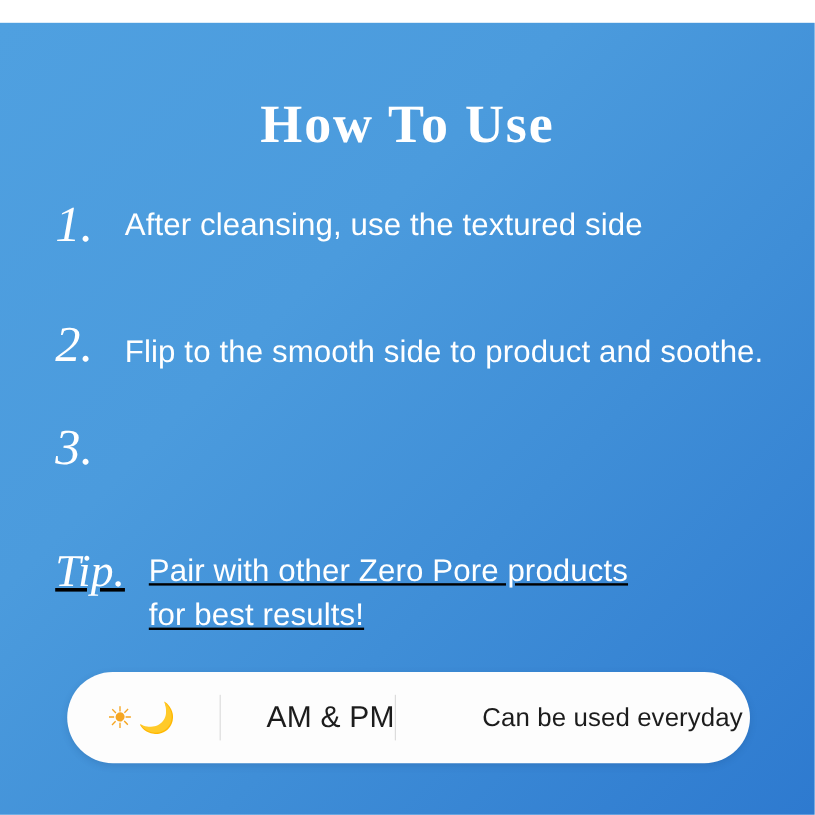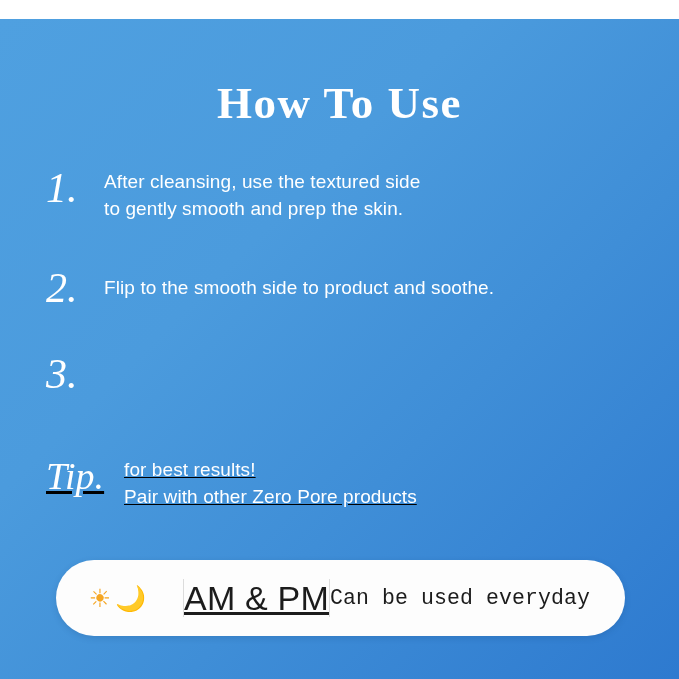--- a/index.html
+++ b/index.html
@@ -80,7 +80,7 @@
   .step-text {
     flex: 1 1 auto;
     font-family: "Liberation Sans", sans-serif;
-    font-size: 19px;
+    font-size: 26px;
     line-height: 1.42;
     color: #ffffff;
     padding-top: 6px;

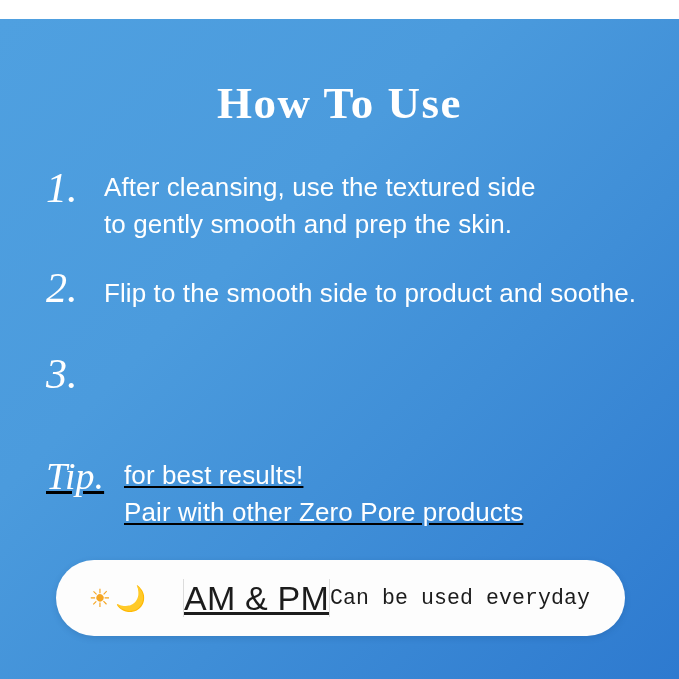--- a/index.html
+++ b/index.html
@@ -167,7 +167,6 @@
       <div class="marker">1.</div>
       <div class="step-text">
         <span class="line">After cleansing, use the textured side</span>
-        <span class="line">to gently smooth and prep the skin.</span>
       </div>
     </div>
 

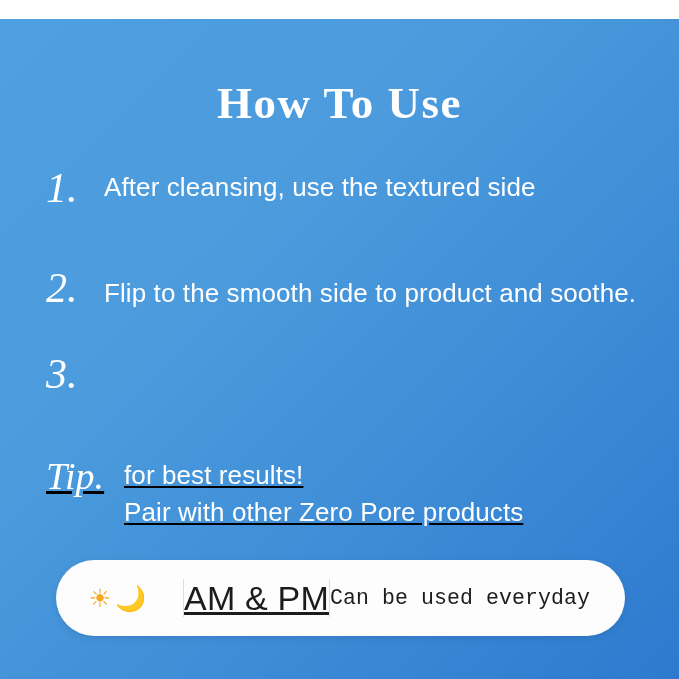--- a/index.html
+++ b/index.html
@@ -184,8 +184,8 @@
     <div class="step step-tip">
       <div class="marker">Tip.</div>
       <div class="step-text">
+        <span class="line">Pair with other Zero Pore products</span>
         <span class="line">for best results!</span>
-        <span class="line">Pair with other Zero Pore products</span>
       </div>
     </div>
 

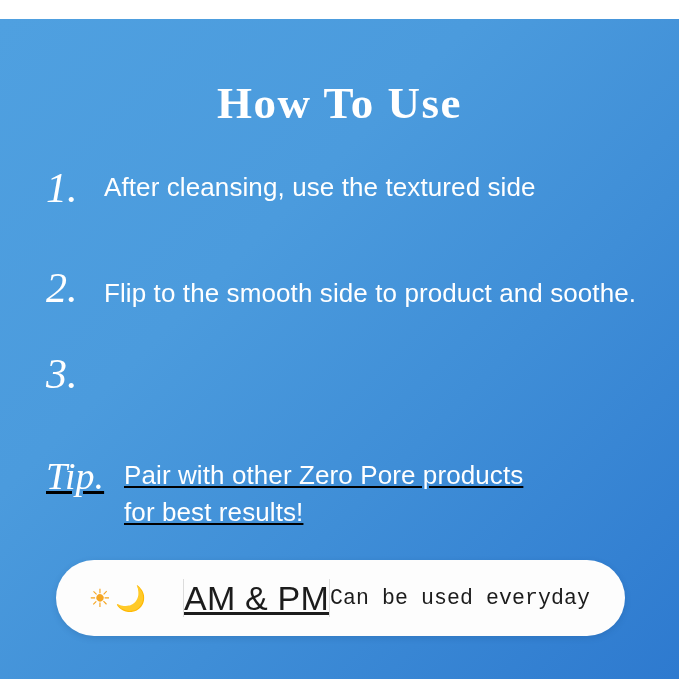--- a/index.html
+++ b/index.html
@@ -134,13 +134,12 @@
   .pill-ampm {
     flex: 0 0 auto;
     width: 145px;
-    text-align: center;
+    text-align: right;
     font-family: "Liberation Sans", sans-serif;
-    font-size: 34px;
+    font-size: 25px;
     color: #1c1c1c;
     letter-spacing: 0.2px;
     white-space: nowrap;
-    text-decoration: underline;
   }
 
   .pill-note {

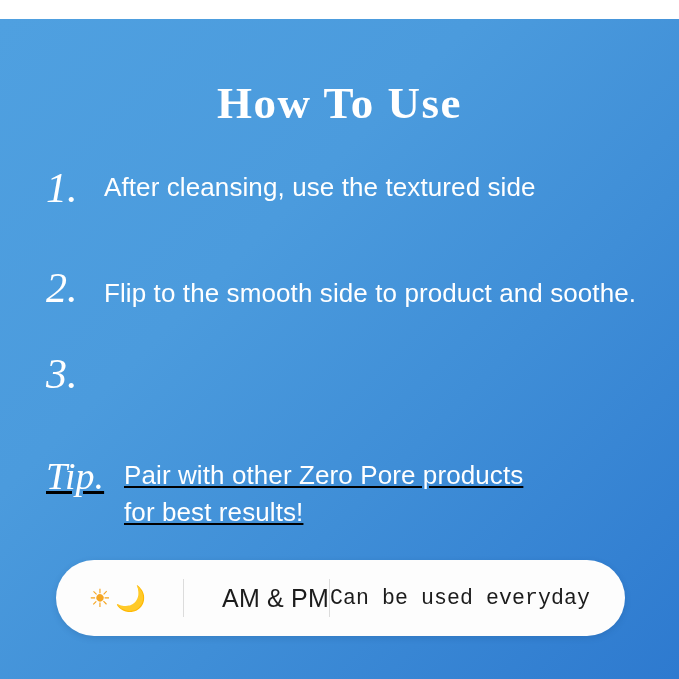--- a/index.html
+++ b/index.html
@@ -144,8 +144,8 @@
 
   .pill-note {
     flex: 1 1 auto;
-    text-align: left;
-    font-family: Liberation Mono, monospace;
+    text-align: right;
+    font-family: Liberation Sans, sans-serif;
     font-size: 21.5px;
     color: #1c1c1c;
     letter-spacing: 0.1px;

